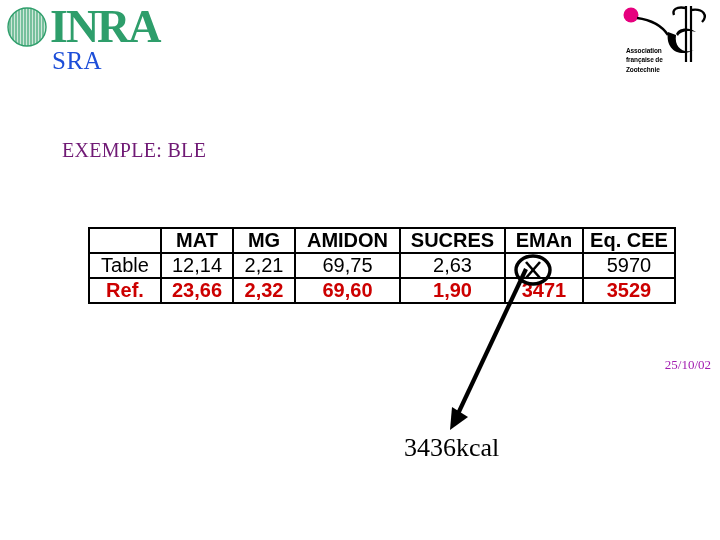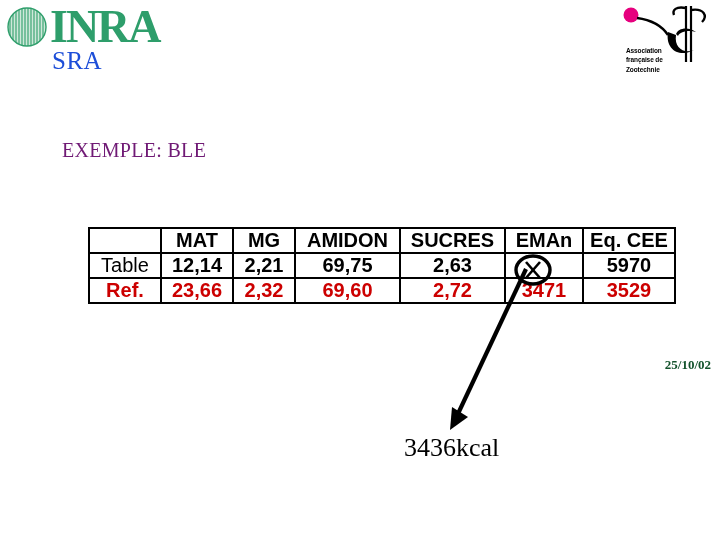--- a/index.html
+++ b/index.html
@@ -138,7 +138,7 @@
     padding-right: 6px;
     margin-left: 36px;
   }
-  tr.row-table td { color: #000000; font-weight: bold; }
+  tr.row-table td { color: #000000; font-weight: normal; }
   tr.row-table td.rowlabel { font-weight: normal; }
   tr.row-ref td {
     color: #cc0000;

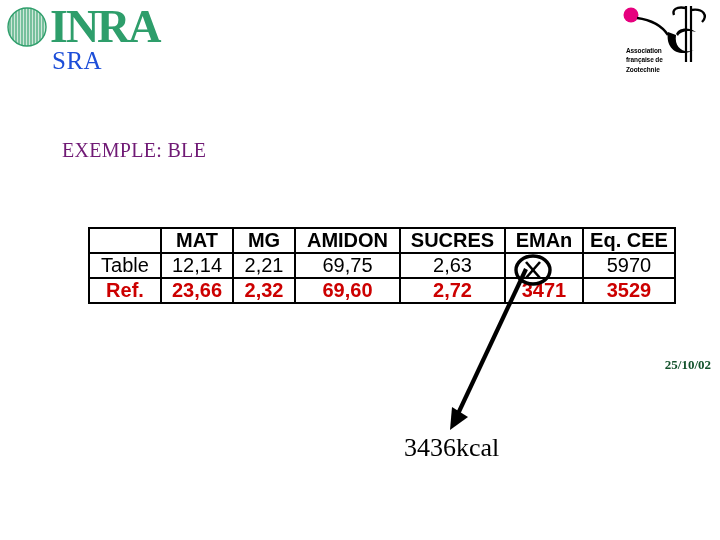--- a/index.html
+++ b/index.html
@@ -307,7 +307,7 @@
           <td>23,66</td>
           <td>2,32</td>
           <td>69,60</td>
-          <td>2,72</td>
+          <td>1,90</td>
           <td>3471</td>
           <td>3529</td>
         </tr>

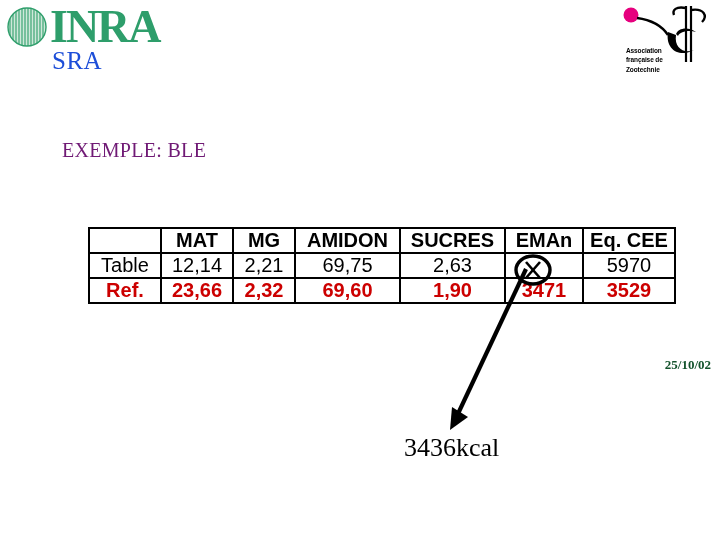--- a/index.html
+++ b/index.html
@@ -193,8 +193,8 @@
     bottom: 9px;
     font-family: "Liberation Serif", serif;
     font-size: 13px;
-    font-weight: bold;
-    color: #14532d;
+    font-weight: normal;
+    color: #a21caf;
     white-space: nowrap;
     margin-left: 16px;
   }

